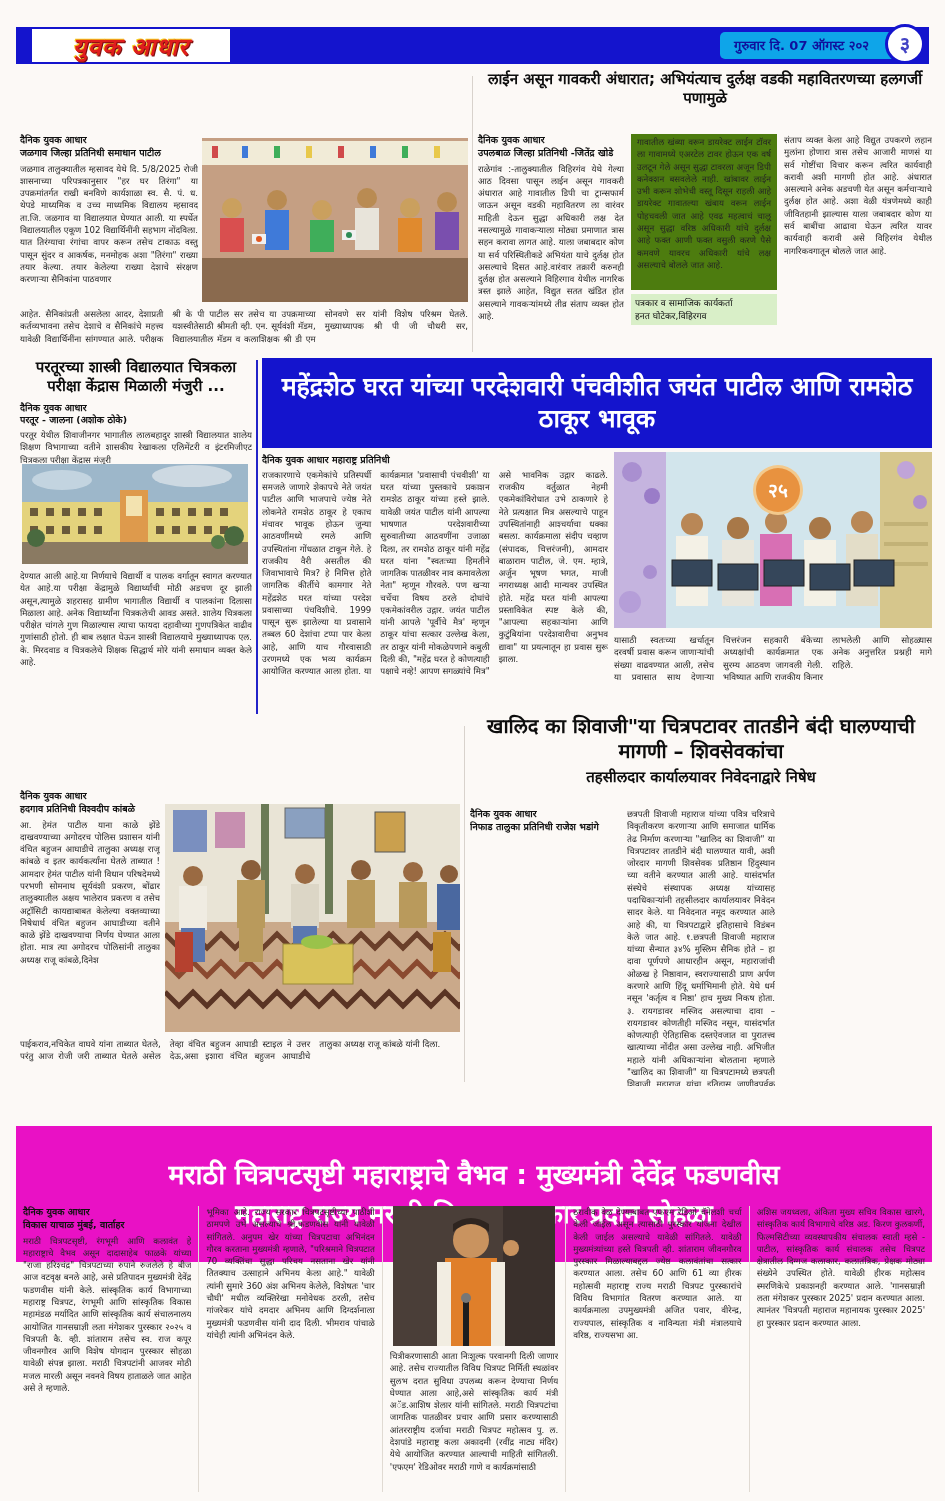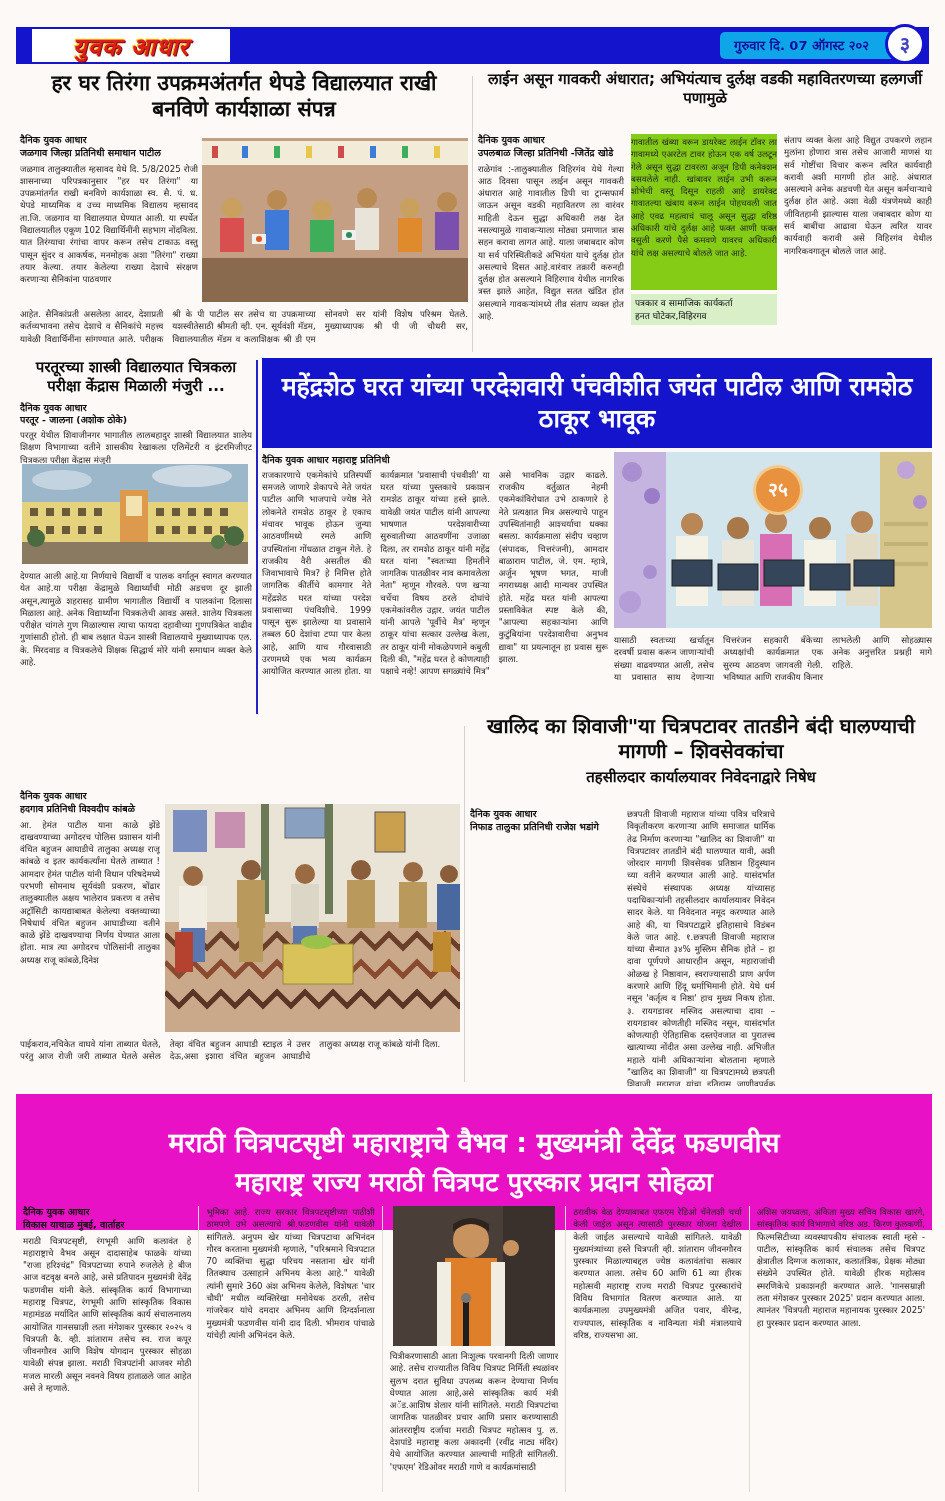--- a/index.html
+++ b/index.html
@@ -59,7 +59,6 @@
   </header>
 
   <section class="abs" style="left:20px;top:70px;width:448px;height:285px;">
-    <h2 class="headline" style="font-size:21px;margin:0;">हर घर  तिरंगा उपक्रमअंतर्गत थेपडे विद्यालयात राखी बनविणे कार्यशाळा संपन्न</h2>
     <div class="abs" style="left:0;top:64px;width:178px;height:178px;">
       <div class="byline">दैनिक युवक आधार</div>
       <div class="byline">जळगाव जिल्हा प्रतिनिधी  समाधान पाटील</div>

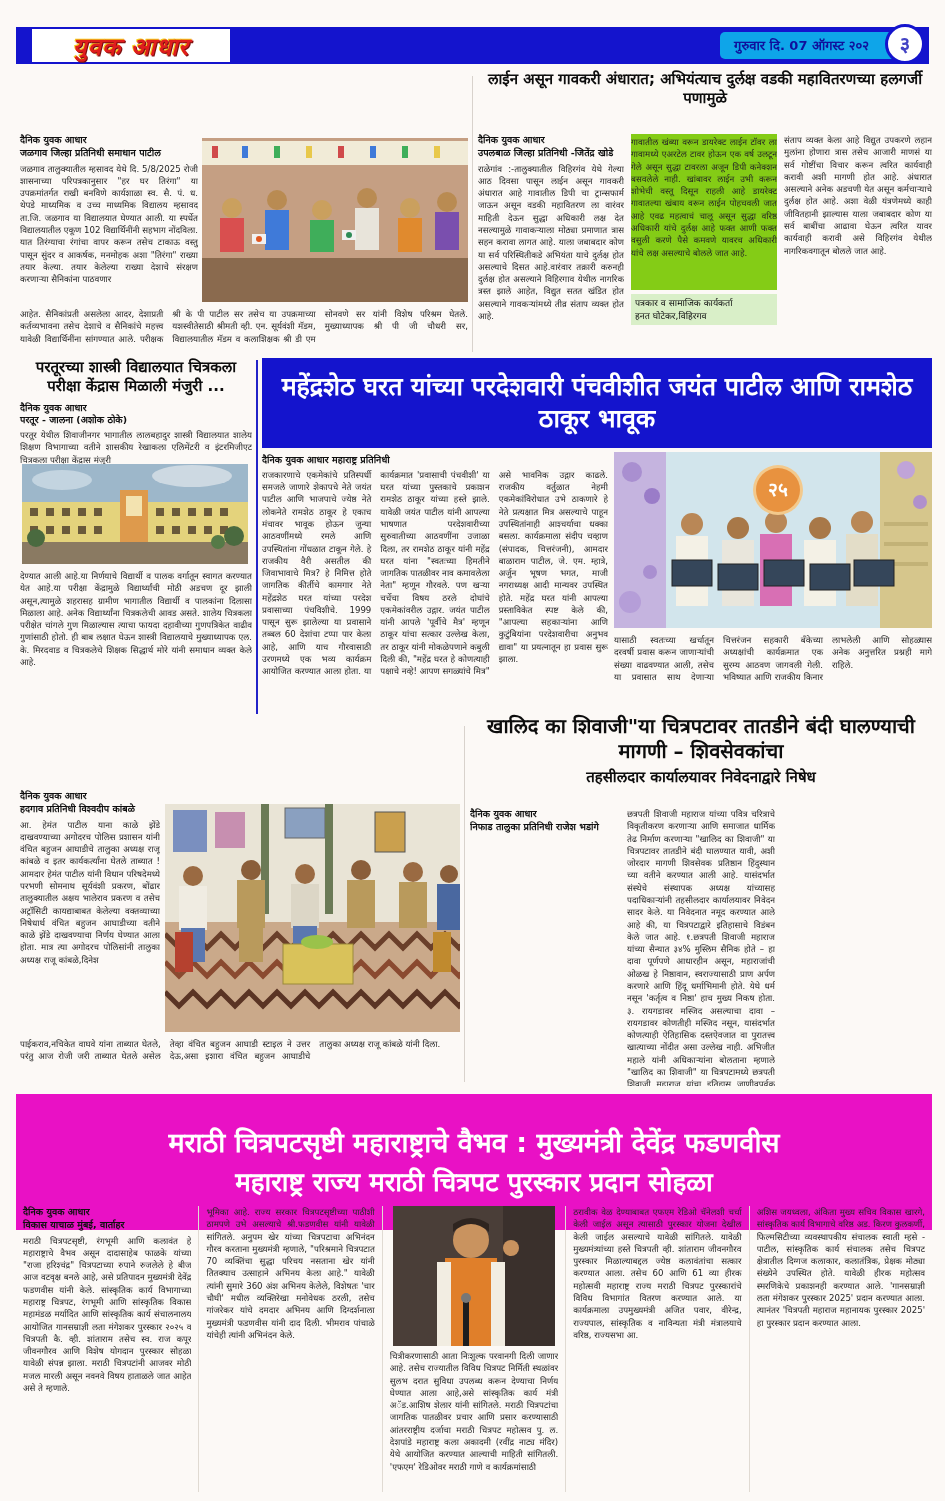--- a/index.html
+++ b/index.html
@@ -24,7 +24,7 @@
   .cols3{column-count:3;column-gap:9px;}
   .vrule{position:absolute;width:0;border-left:1px solid #d8d2cc;}
   .vrule-blue{position:absolute;width:0;border-left:2px solid #2323c8;}
-  .green-hl{background:#84cc16;padding:2px 0;}
+  .green-hl{background:#4d7c0f;padding:2px 6px;}
   .sig-box{background:#d9efc8;font-weight:400;font-size:9px;line-height:1.4;padding:3px 4px;color:#0e0e0e;}
   .banner-blue{background:#1414cd;color:#ffffff;font-weight:800;text-align:center;
                display:flex;align-items:center;justify-content:center;padding:6px 10px;box-sizing:border-box;}

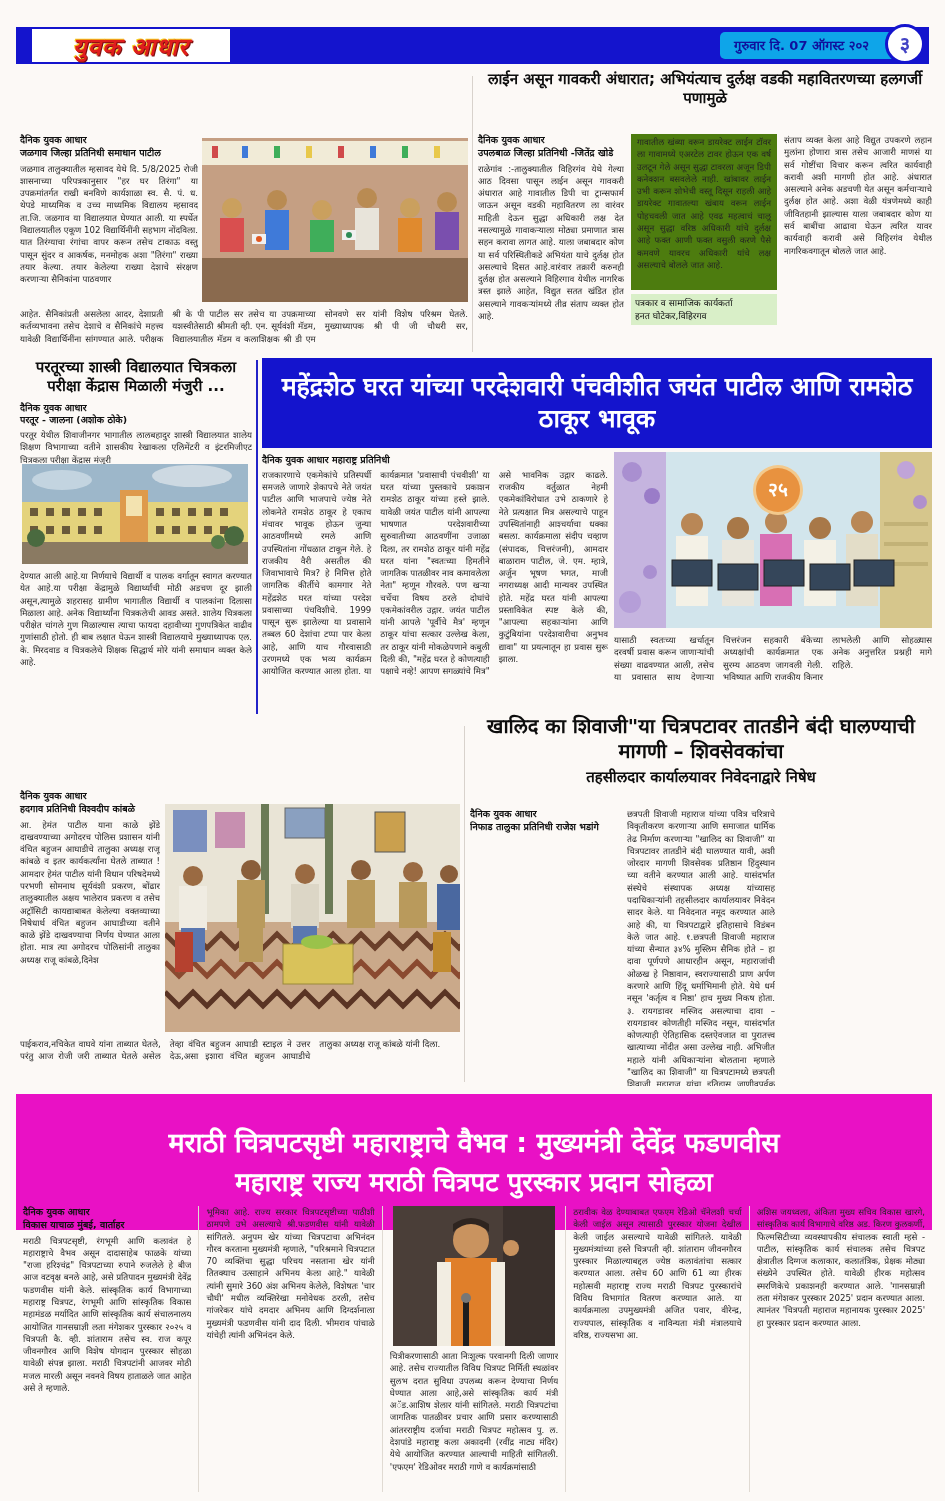--- a/index.html
+++ b/index.html
@@ -176,7 +176,7 @@
       <div class="byline">दैनिक युवक आधार महाराष्ट्र प्रतिनिधी</div>
       <div class="body-txt cols3" style="margin-top:2px;height:240px;">राजकारणाचे एकमेकांचे प्रतिस्पर्धी समजले जाणारे शेकापचे नेते जयंत पाटील आणि भाजपाचे ज्येष्ठ नेते लोकनेते रामशेठ ठाकूर हे एकाच मंचावर भावूक होऊन जुन्या आठवणींमध्ये रमले आणि उपस्थितांना गोंधळात टाकून गेले. हे राजकीय वैरी असतील की जिवाभावाचे मित्र? हे निमित्त होते जागतिक कीर्तीचे कामगार नेते महेंद्रशेठ घरत यांच्या परदेश प्रवासाच्या पंचविशीचे. 1999 पासून सुरू झालेल्या या प्रवासाने तब्बल 60 देशांचा टप्पा पार केला आहे, आणि याच गौरवासाठी उरणमध्ये एक भव्य कार्यक्रम आयोजित करण्यात आला होता. या कार्यक्रमात 'प्रवासाची पंचवीशी' या घरत यांच्या पुस्तकाचे प्रकाशन रामशेठ ठाकूर यांच्या हस्ते झाले. यावेळी जयंत पाटील यांनी आपल्या भाषणात परदेशवारीच्या सुरुवातीच्या आठवणींना उजाळा दिला, तर रामशेठ ठाकूर यांनी महेंद्र घरत यांना "स्वतःच्या हिमतीने जागतिक पातळीवर नाव कमावलेला नेता" म्हणून गौरवले. पण खऱ्या चर्चेचा विषय ठरले दोघांचे एकमेकांवरील उद्गार. जयंत पाटील यांनी आपले 'पूर्वीचे मैत्र' म्हणून ठाकूर यांचा सत्कार उल्लेख केला, तर ठाकूर यांनी मोकळेपणाने कबुली दिली की, "महेंद्र घरत हे कोणत्याही पक्षाचे नव्हे! आपण सगळ्यांचे मित्र" असे भावनिक उद्गार काढले. राजकीय वर्तुळात नेहमी एकमेकांविरोधात उभे ठाकणारे हे नेते प्रत्यक्षात मित्र असल्याचे पाहून उपस्थितांनाही आश्चर्याचा धक्का बसला. कार्यक्रमाला संदीप चव्हाण (संपादक, चित्तरंजनी), आमदार बाळाराम पाटील, जे. एम. म्हात्रे, अर्जुन भूषण भगत, माजी नगराध्यक्ष आदी मान्यवर उपस्थित होते. महेंद्र घरत यांनी आपल्या प्रस्ताविकेत स्पष्ट केले की, "आपल्या सहकाऱ्यांना आणि कुटुंबियांना परदेशवारीचा अनुभव द्यावा" या प्रयत्नातून हा प्रवास सुरू झाला.</div>
     </div>
-    <div class="photo-wrap" style="left:352px;top:94px;width:318px;height:176px;font-family:Liberation Serif, serif;">
+    <div class="photo-wrap" style="left:352px;top:94px;width:318px;height:176px;">
       <svg class="photo" width="318" height="176" viewBox="0 0 318 176">
         <rect width="318" height="176" fill="#d2e5ec"></rect>
         <rect x="0" y="0" width="52" height="176" fill="#c5b4df"></rect>

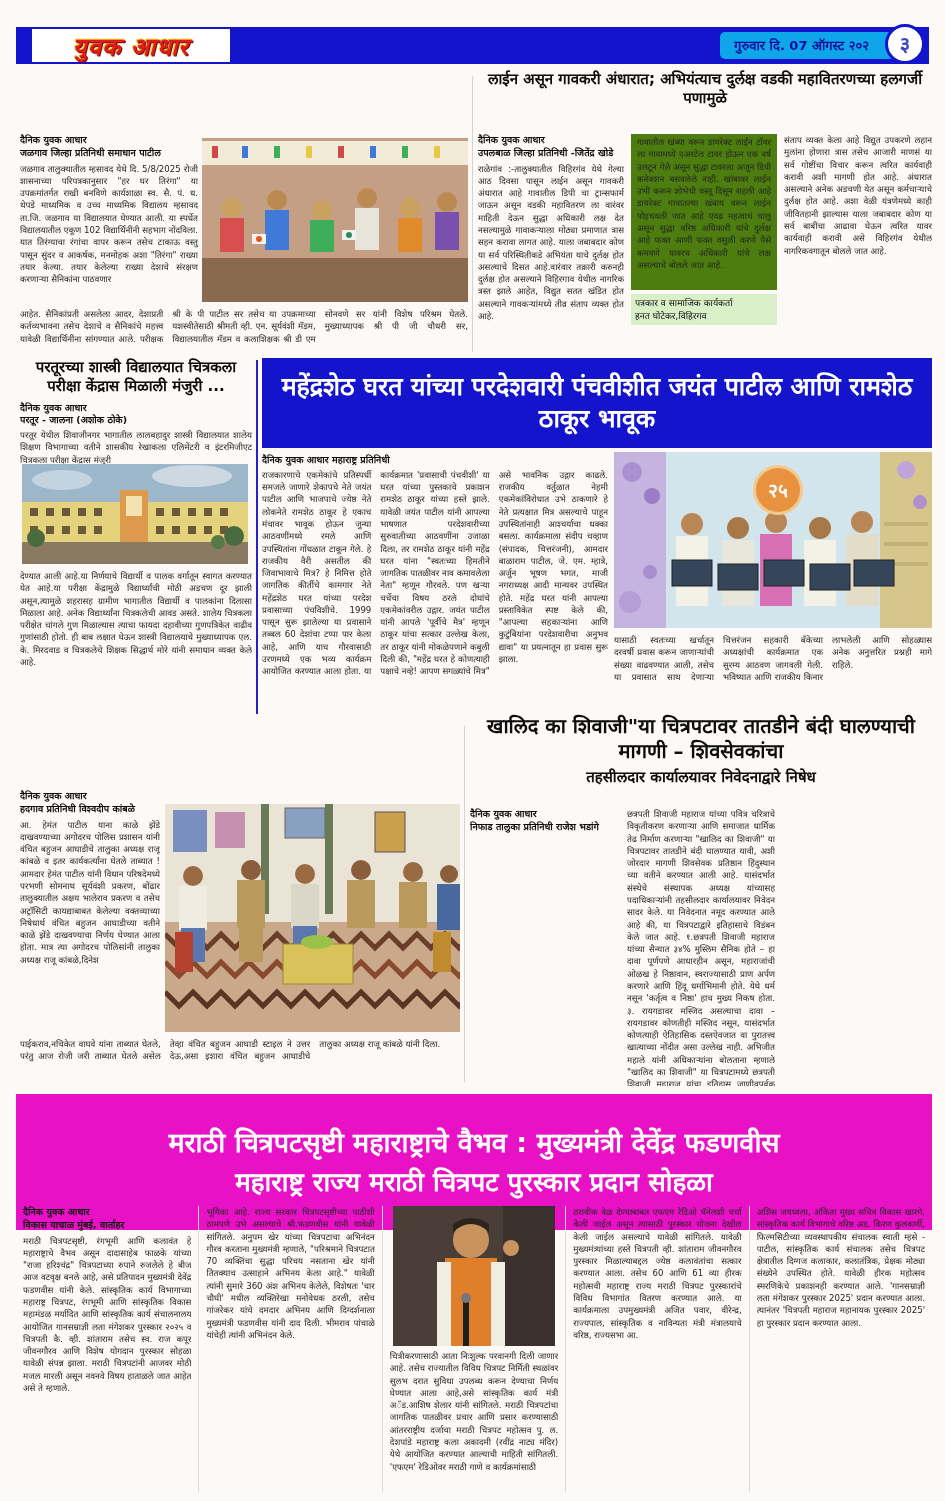--- a/index.html
+++ b/index.html
@@ -277,7 +277,7 @@
   </section>
 
   <section class="abs" style="left:16px;top:1094px;width:916px;height:400px;">
-    <div class="banner-magenta" style="width:916px;height:136px;">
+    <div class="banner-magenta" style="width:916px;height:136px;margin-top:32px;">
       <span style="font-size:27px;line-height:1.1;">मराठी चित्रपटसृष्टी महाराष्ट्राचे वैभव : मुख्यमंत्री देवेंद्र फडणवीस</span>
       <span style="font-size:26px;line-height:1.1;">महाराष्ट्र राज्य मराठी चित्रपट पुरस्कार प्रदान सोहळा</span>
     </div>

